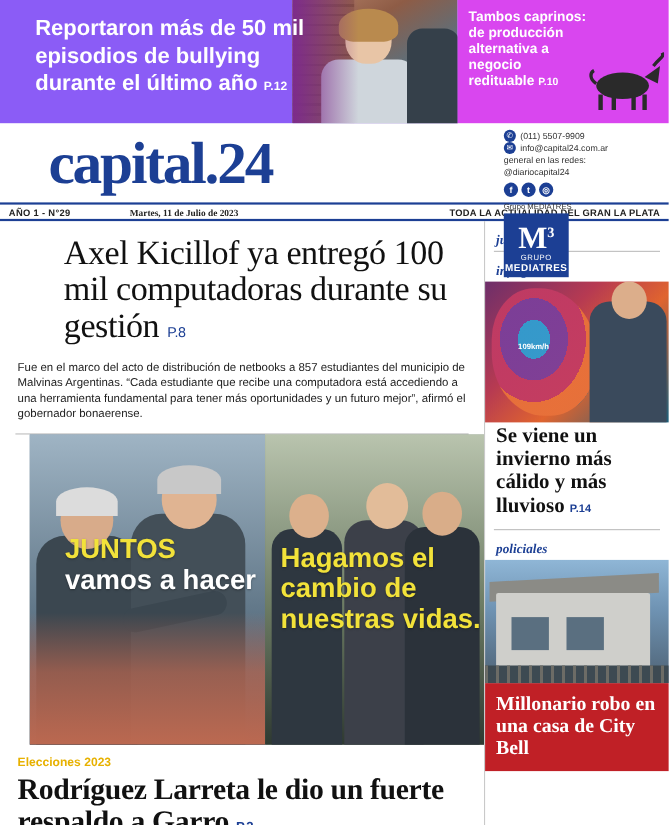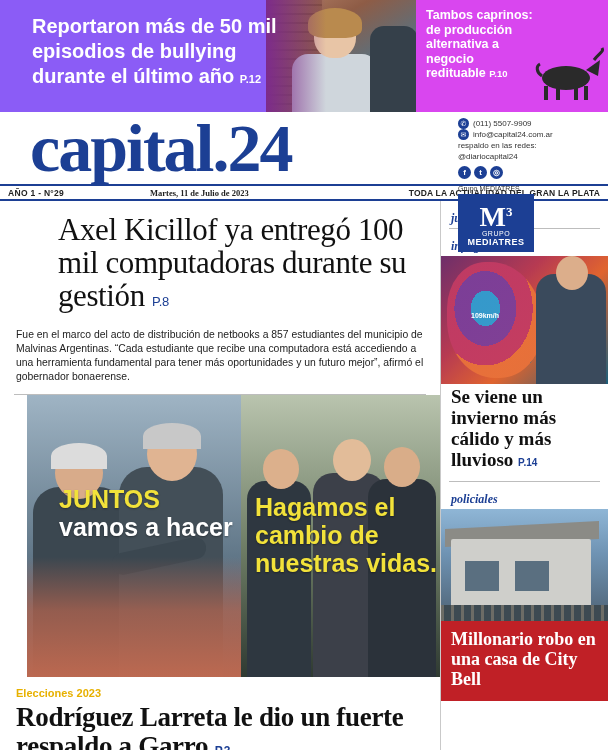--- a/index.html
+++ b/index.html
@@ -88,10 +88,10 @@
   .logo {
     font-family: "Liberation Serif", serif;
     font-weight: bold;
-    font-size: 68px;
+    font-size: 54px;
     letter-spacing: -2px;
     color: #1c3f94;
-    padding-left: 30px;
+    padding-left: 44px;
     line-height: 56px;
   }
   .masthead-right {

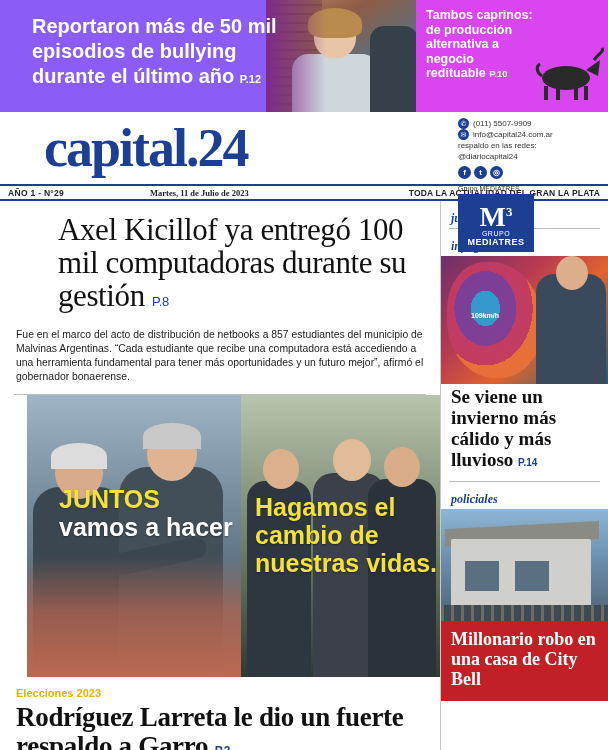--- a/index.html
+++ b/index.html
@@ -316,7 +316,7 @@
           <span class="circ">✉</span>
           <span>info@capital24.com.ar</span>
         </div>
-        <div>respaldo en las redes:</div>
+        <div>general en las redes:</div>
         <div>@diariocapital24</div>
         <div class="socials">
           <div class="s">f</div>

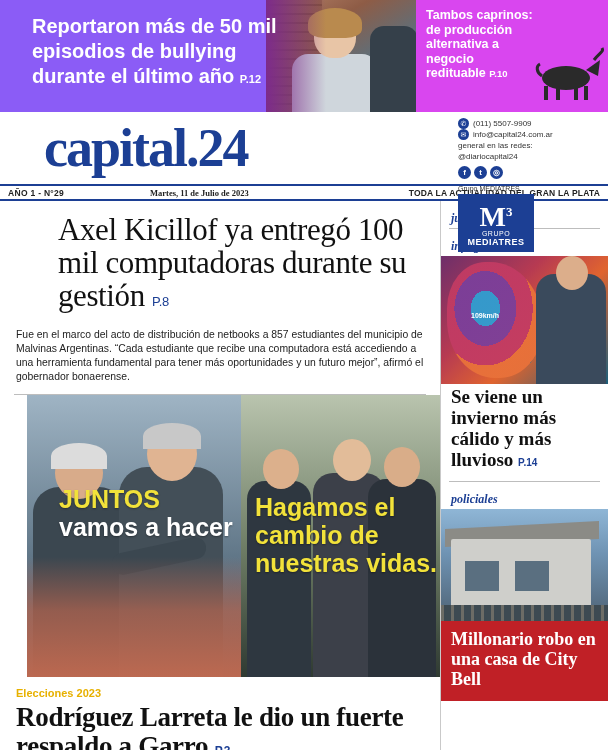--- a/index.html
+++ b/index.html
@@ -128,7 +128,7 @@
   .datebar {
     display:flex; align-items:center; height: 17px;
     border-top: 2px solid #1c3f94; border-bottom: 2px solid #1c3f94;
-    font-size: 8.5px; color: #222; padding: 0 8px; gap: 32px;
+    font-size: 8.5px; color: #222; padding: 0 8px;
   }
   .datebar .left { width: 110px; font-weight:bold; letter-spacing:.3px; }
   .datebar .mid { flex:1; text-align:left; font-weight:bold;font-family:Liberation Serif, serif; }

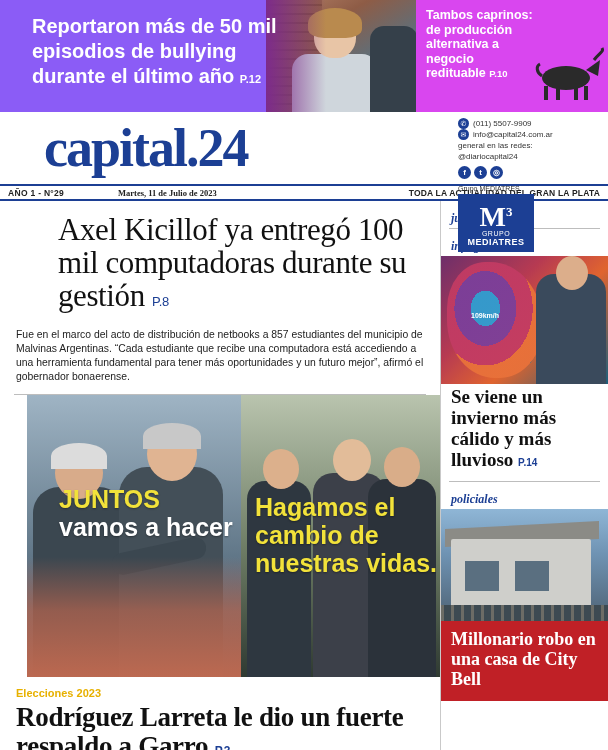--- a/index.html
+++ b/index.html
@@ -115,7 +115,7 @@
   }
   .grupo { font-size:7px; color:#333; margin-top:4px; }
   .m3 {
-    width: 76px; height: 58px; background:#1c3f94; color:#fff;
+    width: 59px; height: 58px; background:#1c3f94; color:#fff;
     display:flex; flex-direction:column; align-items:center; justify-content:center;
     margin-right: 8px;
   }

